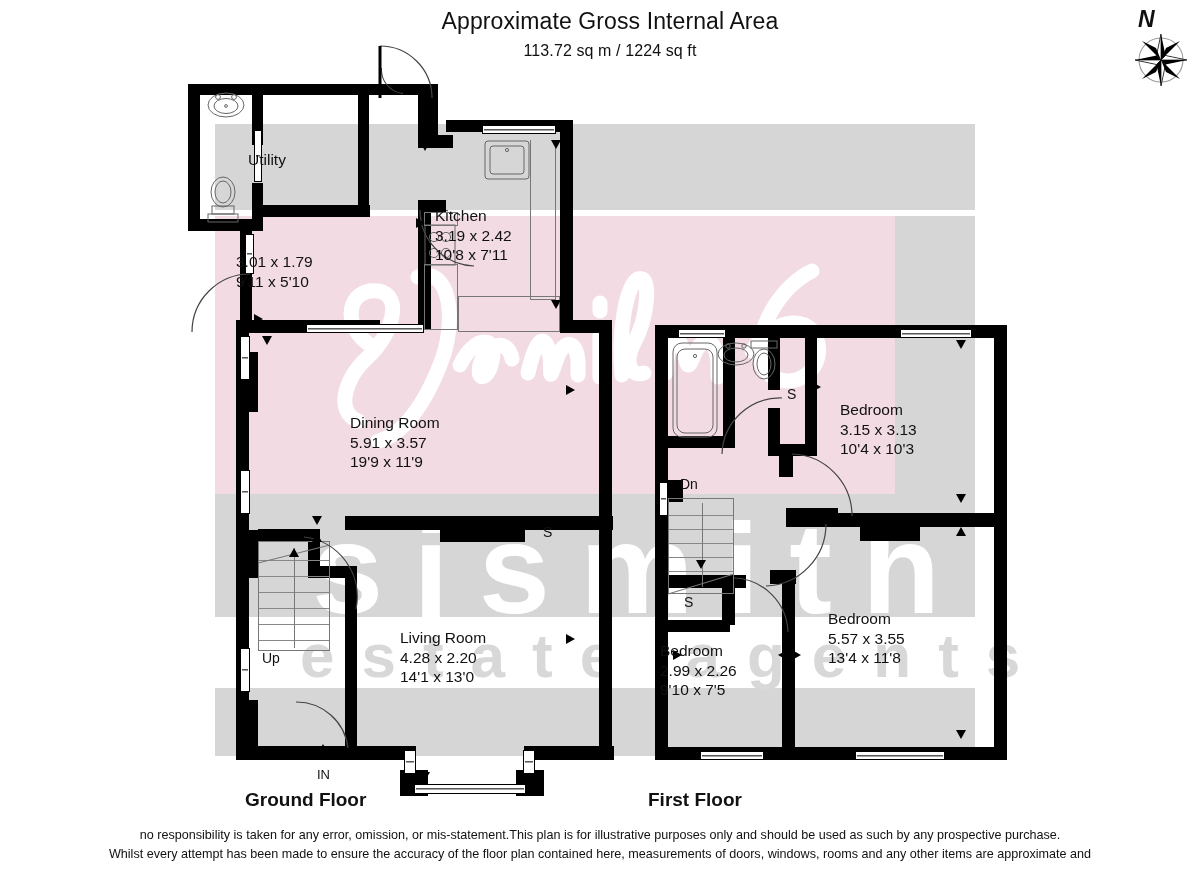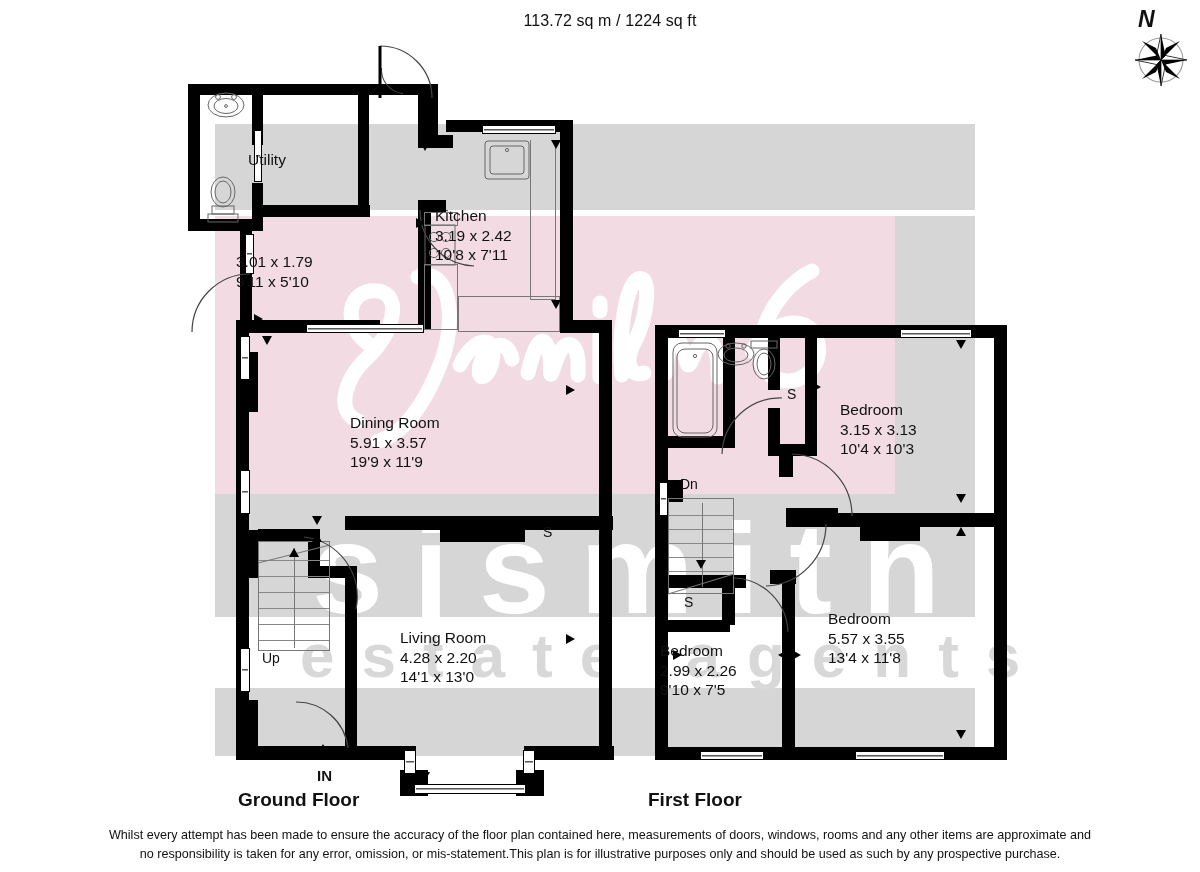--- a/index.html
+++ b/index.html
@@ -60,6 +60,7 @@
 <div id="stage">
 
   <div class="title-block">
+    <div class="title-line1">Approximate Gross Internal Area</div>
     <div class="title-line2">113.72 sq m / 1224 sq ft</div>
   </div>
 

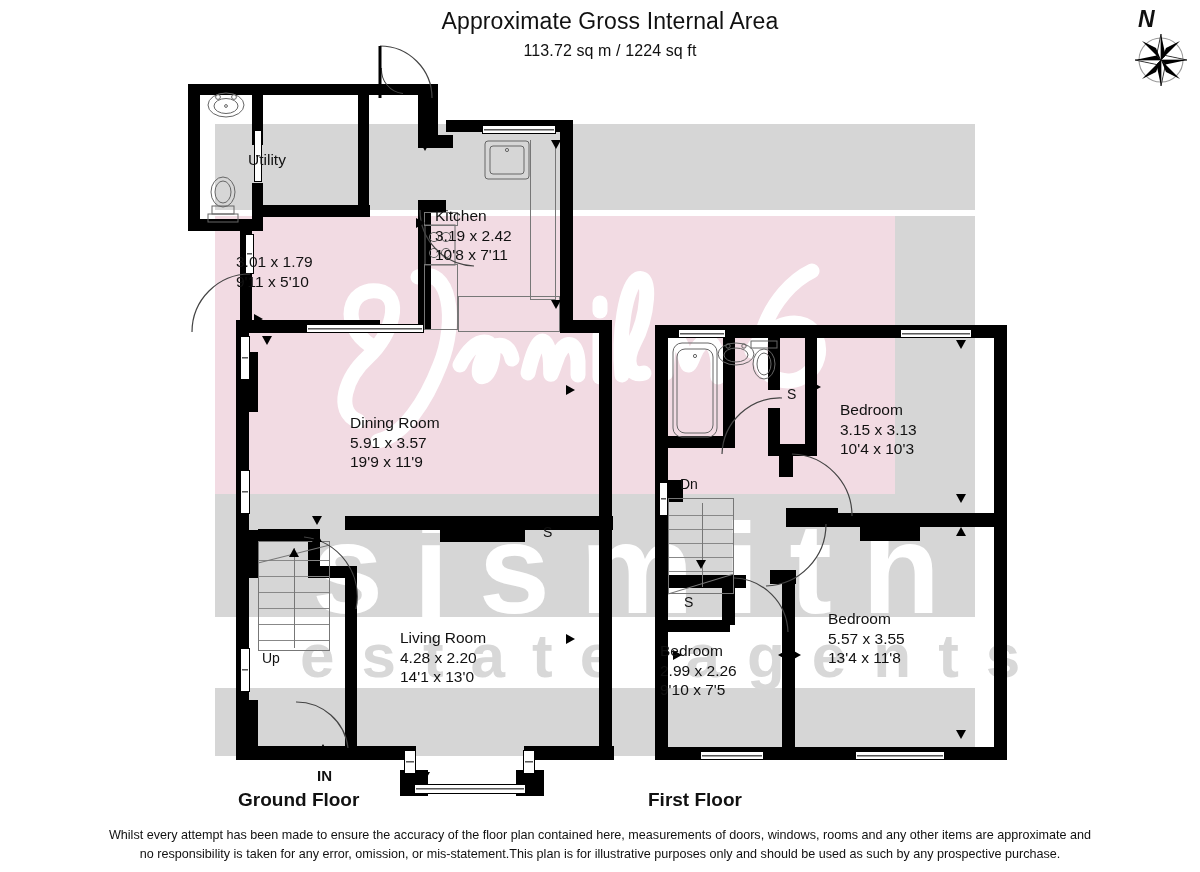--- a/index.html
+++ b/index.html
@@ -33,7 +33,7 @@
   .dim{font-size:15.5px;line-height:19.5px;}
   .tag{position:absolute;font-size:14px;}
   .floor-label{position:absolute;font-size:19px;font-weight:bold;}
-  .in-label{position:absolute;font-size:15px;font-weight:bold;}
+  .in-label{position:absolute;font-size:13px;}
 
   .win{position:absolute;background:#ffffff;border:1.3px solid #000;box-sizing:border-box;}
   .win:after{content:"";position:absolute;left:1.2px;right:1.2px;top:50%;height:1.3px;background:#000;transform:translateY(-50%);}

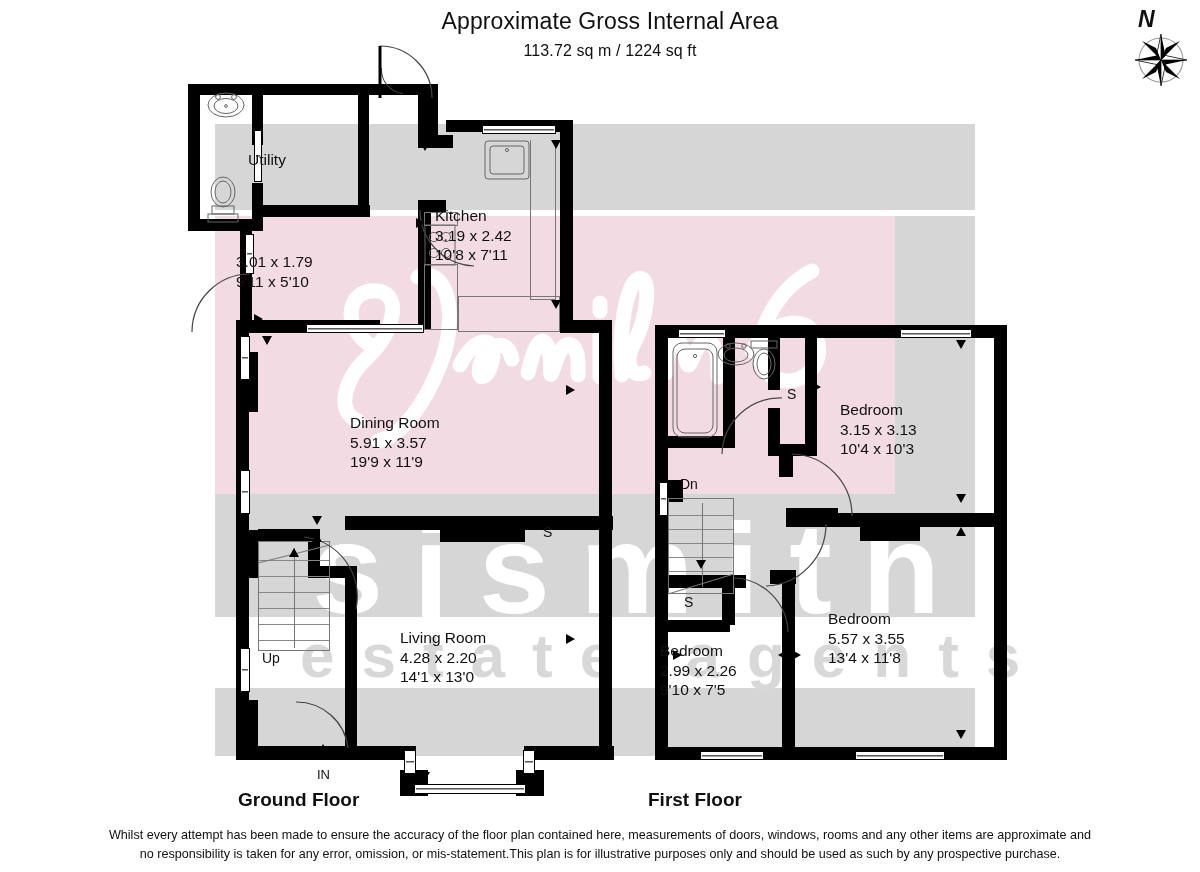--- a/index.html
+++ b/index.html
@@ -270,7 +270,7 @@
 
     <div class="in-label" style="left:317px;top:767px;">IN</div>
     <div class="arrow arr-u" style="left:318px;top:744px;"></div>
-    <div class="floor-label" style="left:238px;top:789px;">Ground Floor</div>
+    <div class="floor-label" style="left:245px;top:789px;">Ground Floor</div>
   </div>
 
   <div>

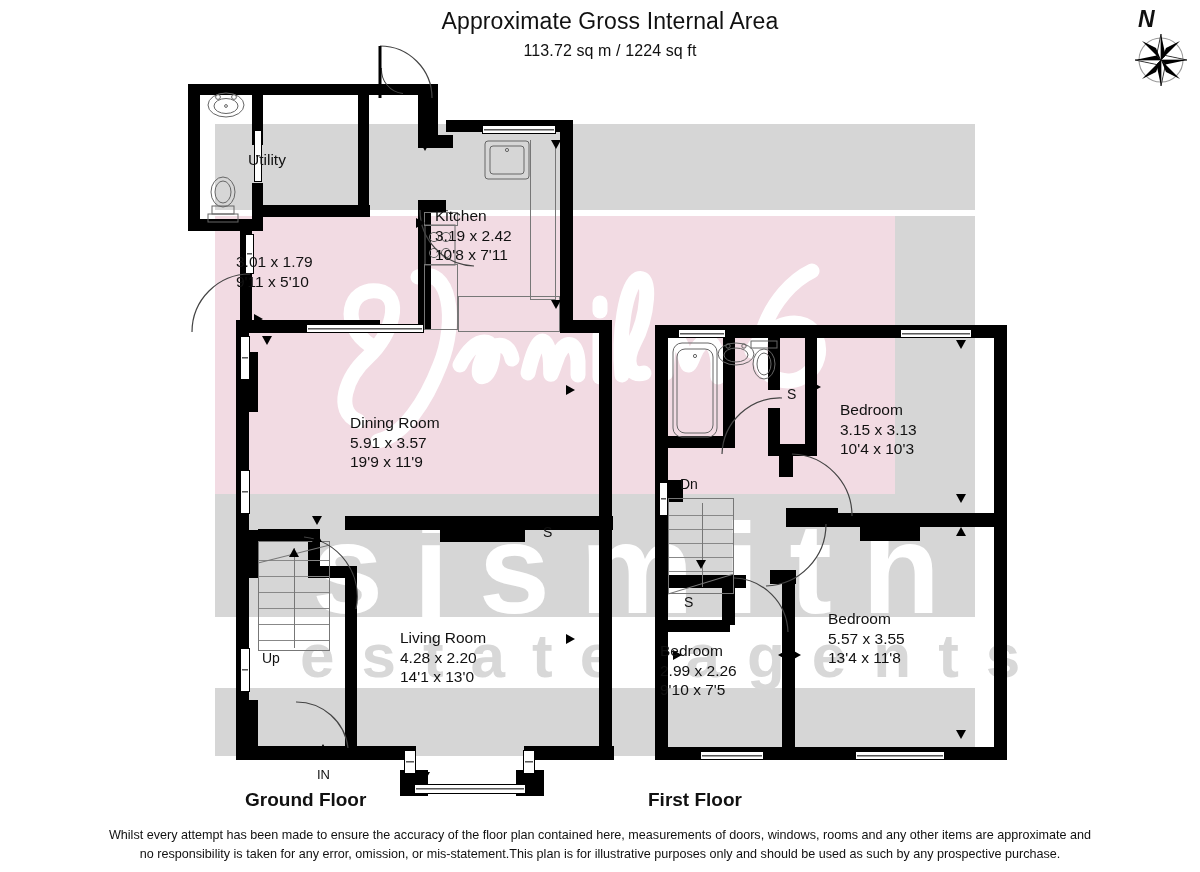--- a/index.html
+++ b/index.html
@@ -386,8 +386,8 @@
   </div>
 
   <div class="footer">
+    <div>no responsibility is taken for any error, omission, or mis-statement.This plan is for illustrative purposes only and should be used as such by any prospective purchase.</div>
     <div>Whilst every attempt has been made to ensure the accuracy of the floor plan contained here, measurements of doors, windows, rooms and any other items are approximate and</div>
-    <div>no responsibility is taken for any error, omission, or mis-statement.This plan is for illustrative purposes only and should be used as such by any prospective purchase.</div>
   </div>
 
 </div>

